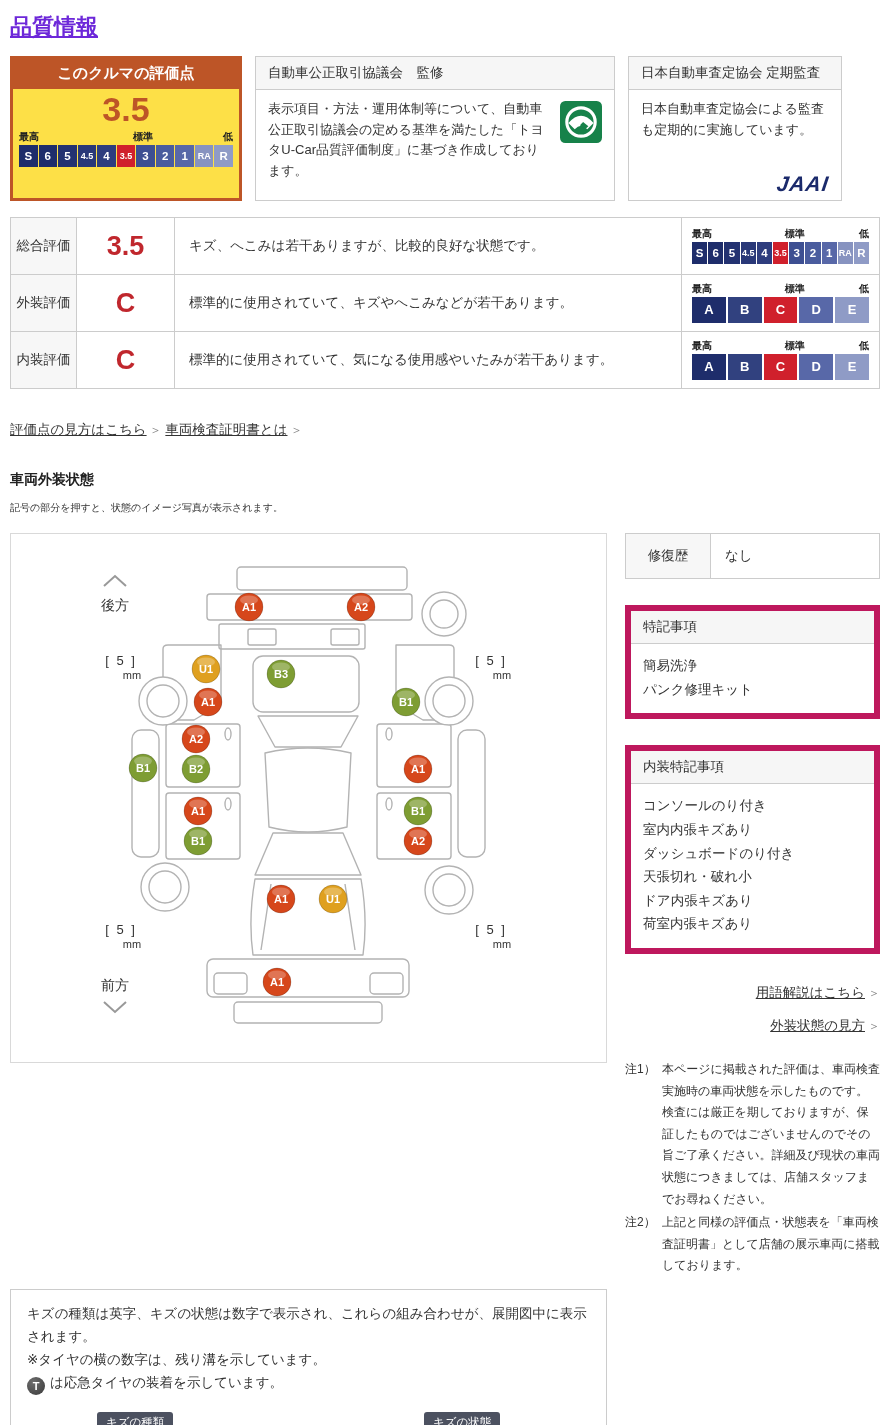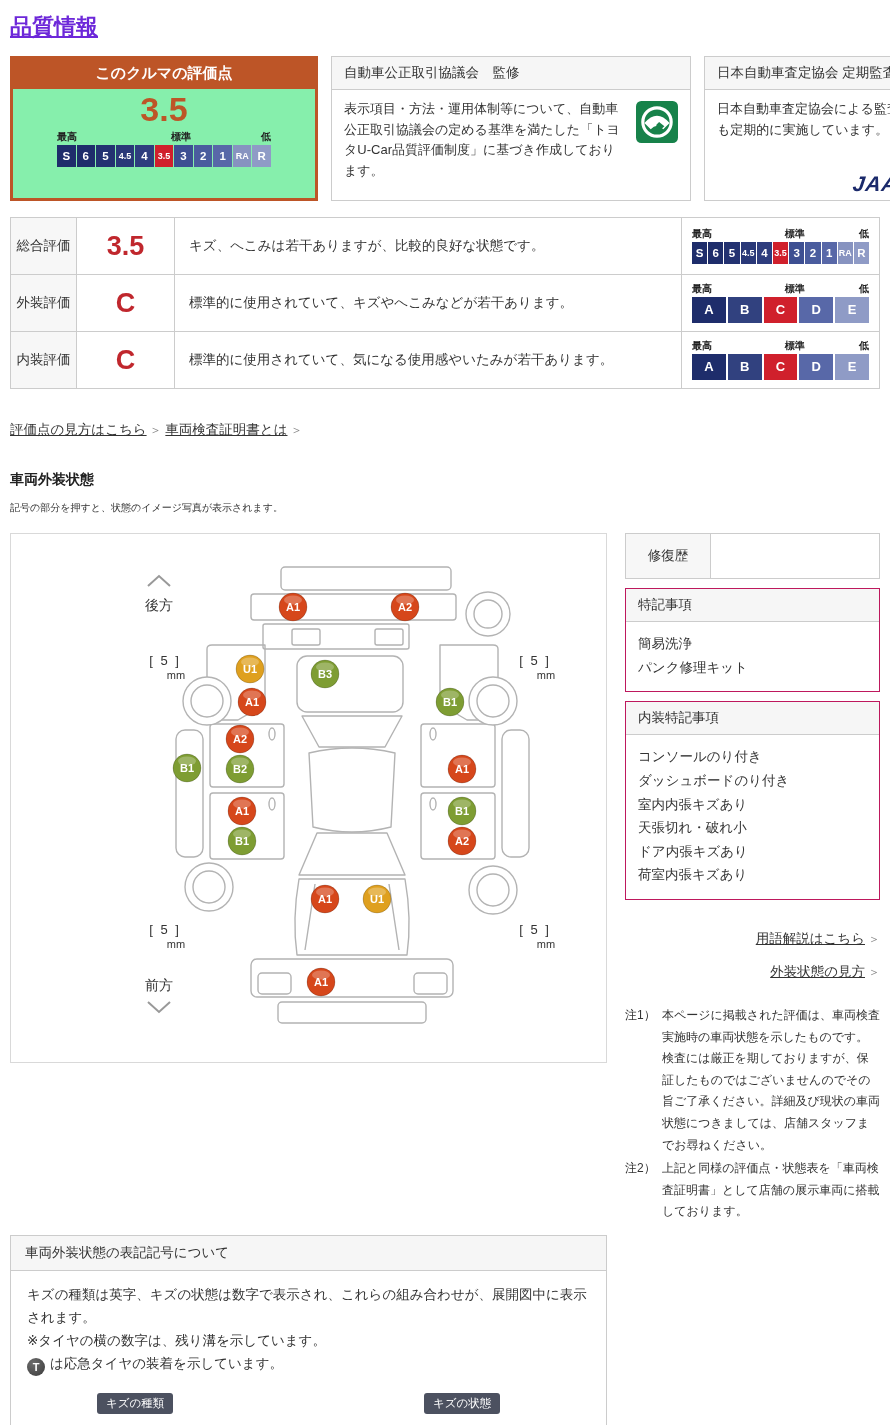--- a/index.html
+++ b/index.html
@@ -8,7 +8,7 @@
   .page-title{font-size:22px;font-weight:bold;color:#6d28d9;text-decoration:underline;}
   
   .top-row{display:flex;margin-top:14px;gap:13px;}
-  .rating-box{width:308px;height:145px;border:3px solid #bd5527;box-sizing:border-box;background:#86efac;flex:none;}
+  .rating-box{width:232px;height:145px;border:3px solid #bd5527;box-sizing:border-box;background:#fde047;flex:none;}
   .rating-box .hd{background:#bd5527;color:#fff;font-weight:bold;font-size:15px;text-align:center;padding:5px 0 6px;}
   .rating-box .score{color:#bd5527;font-size:34px;font-weight:bold;text-align:center;line-height:1.05;margin-top:3px;}
   .rating-box .scale-wrap{width:214px;margin:2px auto 0;}

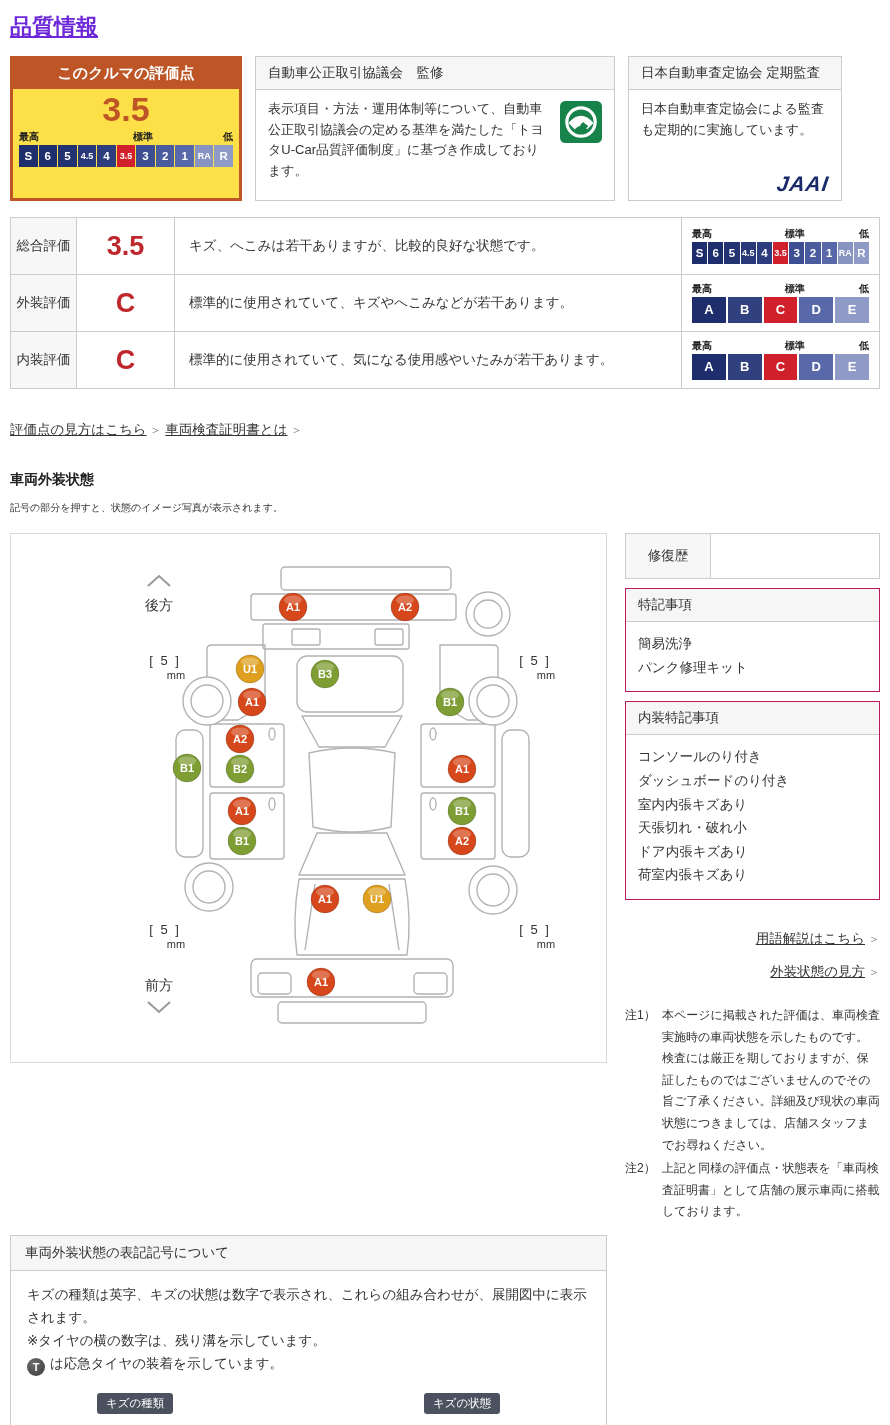--- a/index.html
+++ b/index.html
@@ -339,6 +339,7 @@
     <div class="sidebar">
       <div class="repair-tbl">
         <div class="repair-lbl">修復歴</div>
+        <div class="repair-val">なし</div>
       </div>
 
       <div class="side-box">

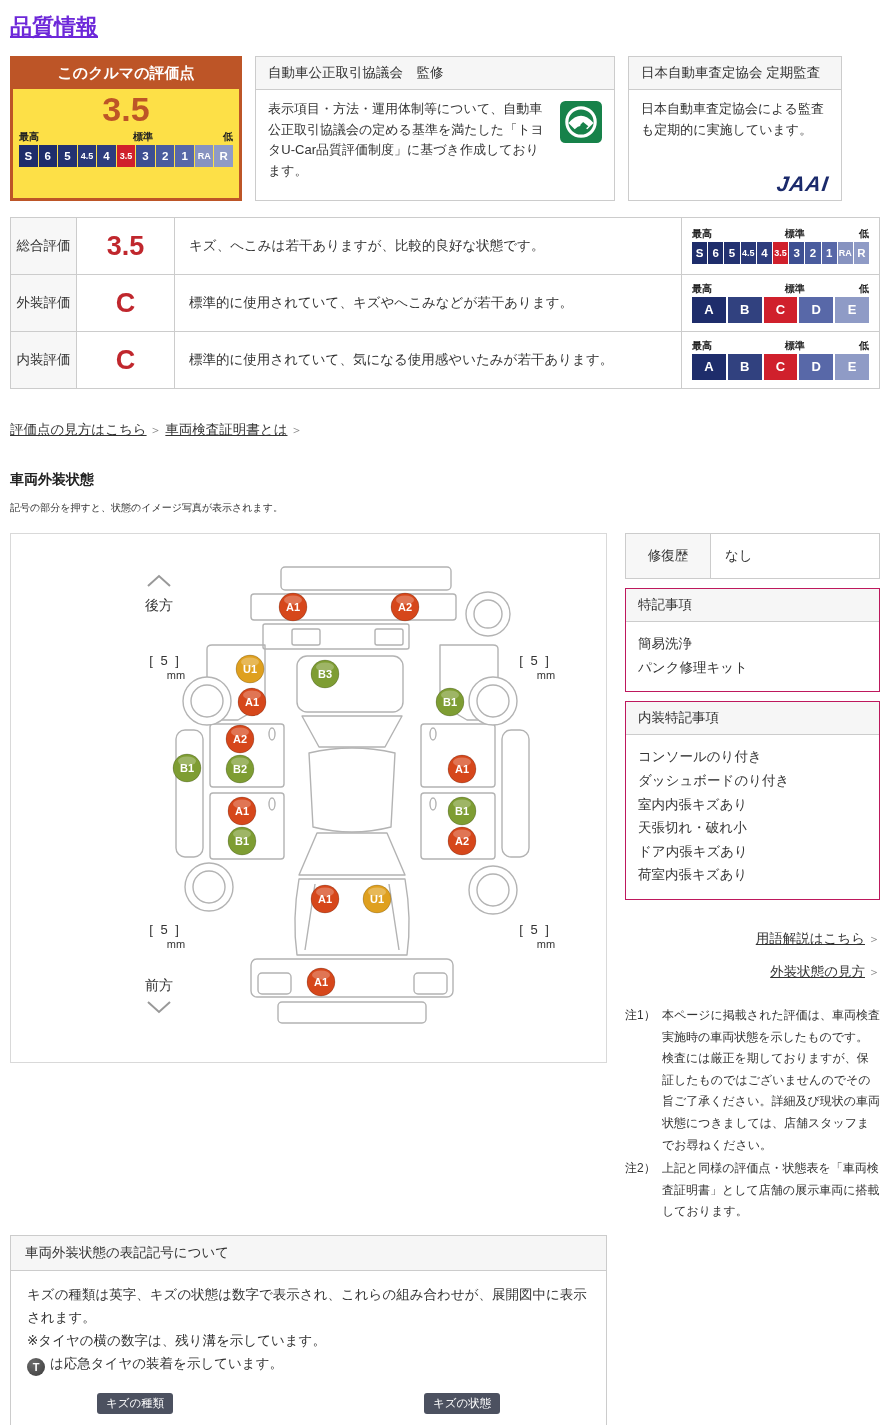--- a/index.html
+++ b/index.html
@@ -45,7 +45,7 @@
   .sec-sub{font-size:10px;margin-top:12px;}
   
   .main{display:flex;margin-top:18px;gap:18px;align-items:flex-start;}
-  .diagram-box{width:597px;height:530px;border:1px solid #d9d9d9;box-sizing:border-box;flex:none;padding-left:44px;}
+  .diagram-box{width:597px;height:530px;border:1px solid #d9d9d9;box-sizing:border-box;flex:none;}
   .sidebar{width:255px;font-size:13.5px;flex:none;}
   .repair-tbl{display:flex;border:1px solid #ccc;height:44px;}
   .repair-lbl{width:84px;background:#f7f7f7;display:flex;align-items:center;justify-content:center;border-right:1px solid #ccc;}

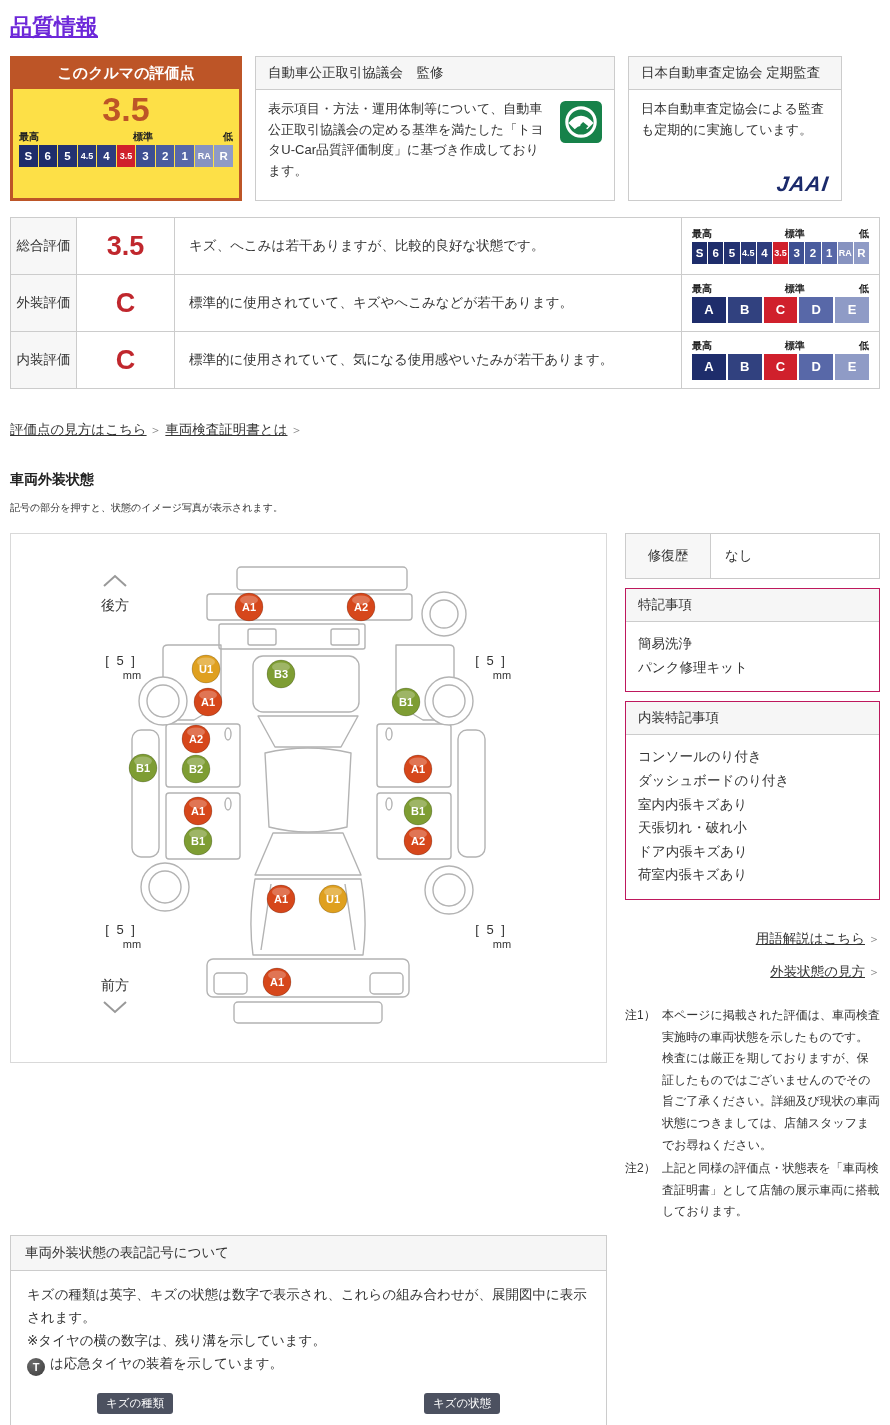--- a/index.html
+++ b/index.html
@@ -50,7 +50,7 @@
   .repair-tbl{display:flex;border:1px solid #ccc;height:44px;}
   .repair-lbl{width:84px;background:#f7f7f7;display:flex;align-items:center;justify-content:center;border-right:1px solid #ccc;}
   .repair-val{flex:1;display:flex;align-items:center;padding-left:14px;}
-  .side-box{border:1px solid #be185d;margin-top:9px;}
+  .side-box{border:6px solid #be185d;margin-top:26px;}
   .side-box .hd{background:#f6f6f6;border-bottom:1px solid #ccc;padding:7px 12px;}
   .side-box .bd{padding:10px 12px 12px;line-height:1.75;}
   .side-links{margin-top:30px;text-align:right;}

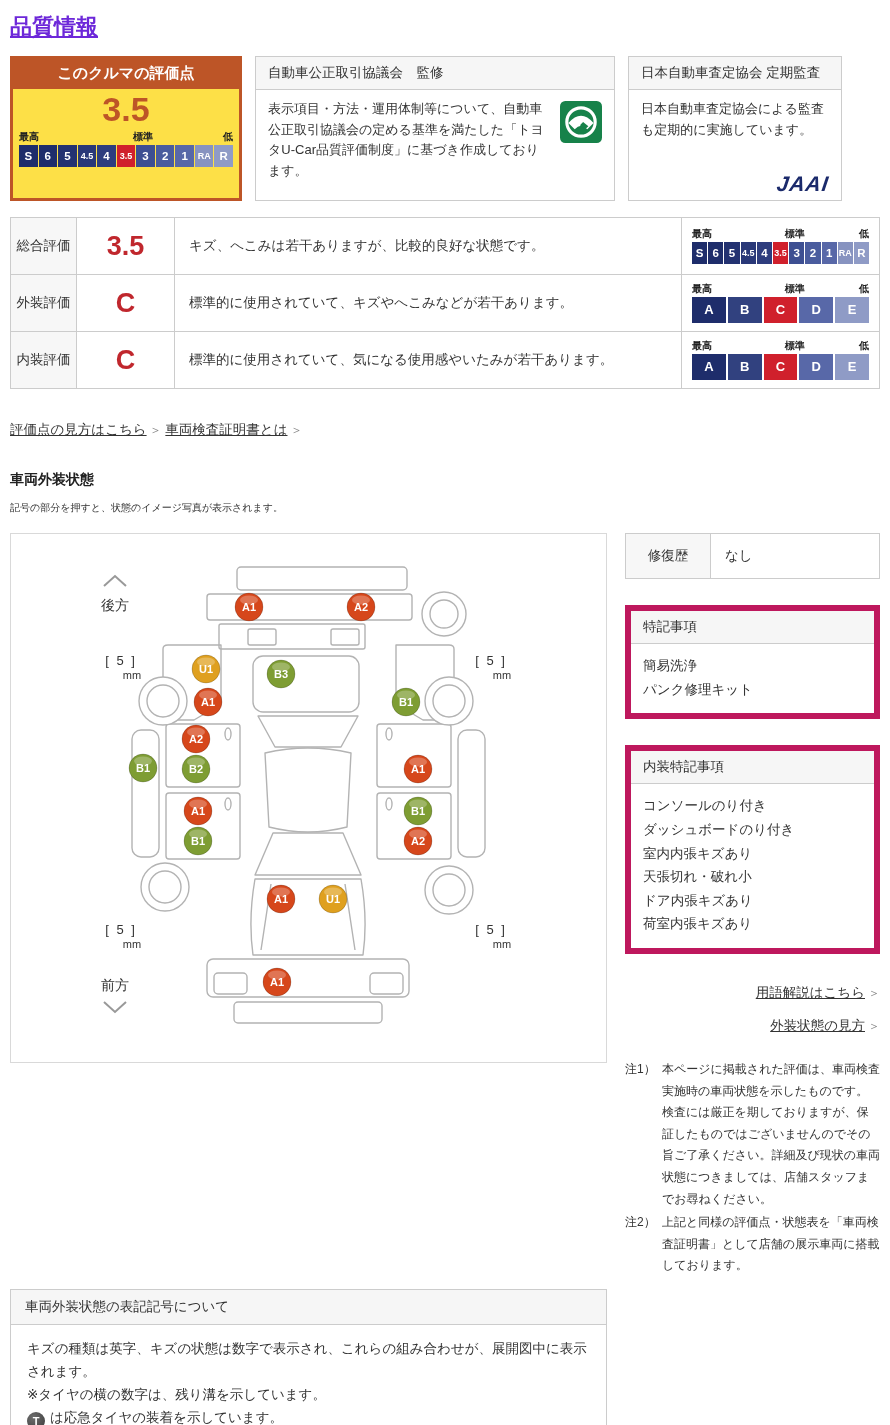--- a/index.html
+++ b/index.html
@@ -354,8 +354,8 @@
         <div class="hd">内装特記事項</div>
         <div class="bd" id="naiso-list">
             <div>コンソールのり付き</div>
+            <div>室内内張キズあり</div>
             <div>ダッシュボードのり付き</div>
-            <div>室内内張キズあり</div>
             <div>天張切れ・破れ小</div>
             <div>ドア内張キズあり</div>
             <div>荷室内張キズあり</div>

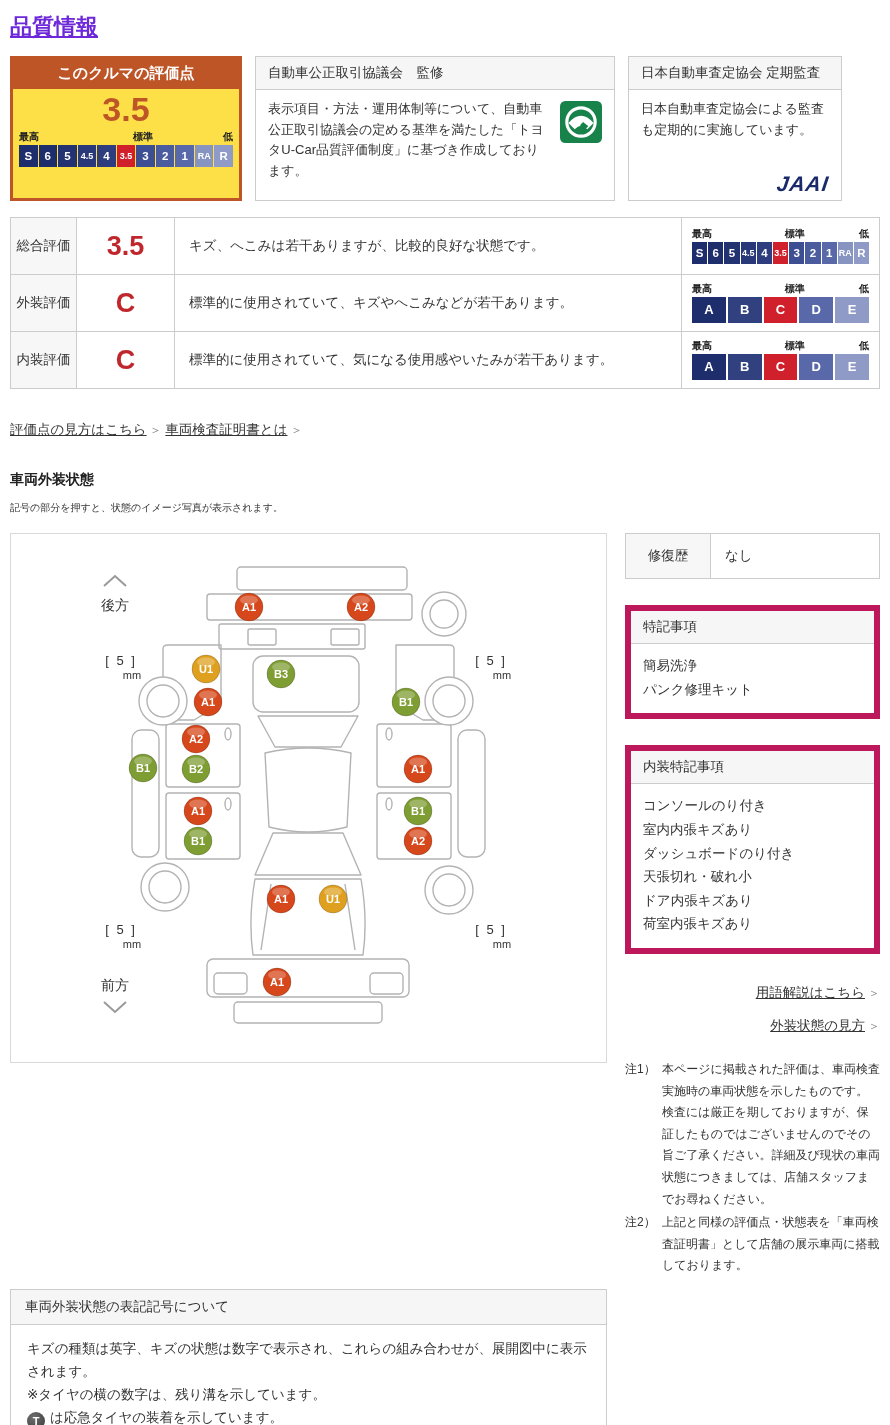--- a/index.html
+++ b/index.html
@@ -381,7 +381,6 @@
   </div>
 
   <div class="legend-box">
-    <div class="hd">車両外装状態の表記記号について</div>
     <div class="legend-body">
       <div class="legend-text">
         <span>キズの種類は英字、キズの状態は数字で表示され、これらの組み合わせが、展開図中に表示されます。</span><br>

